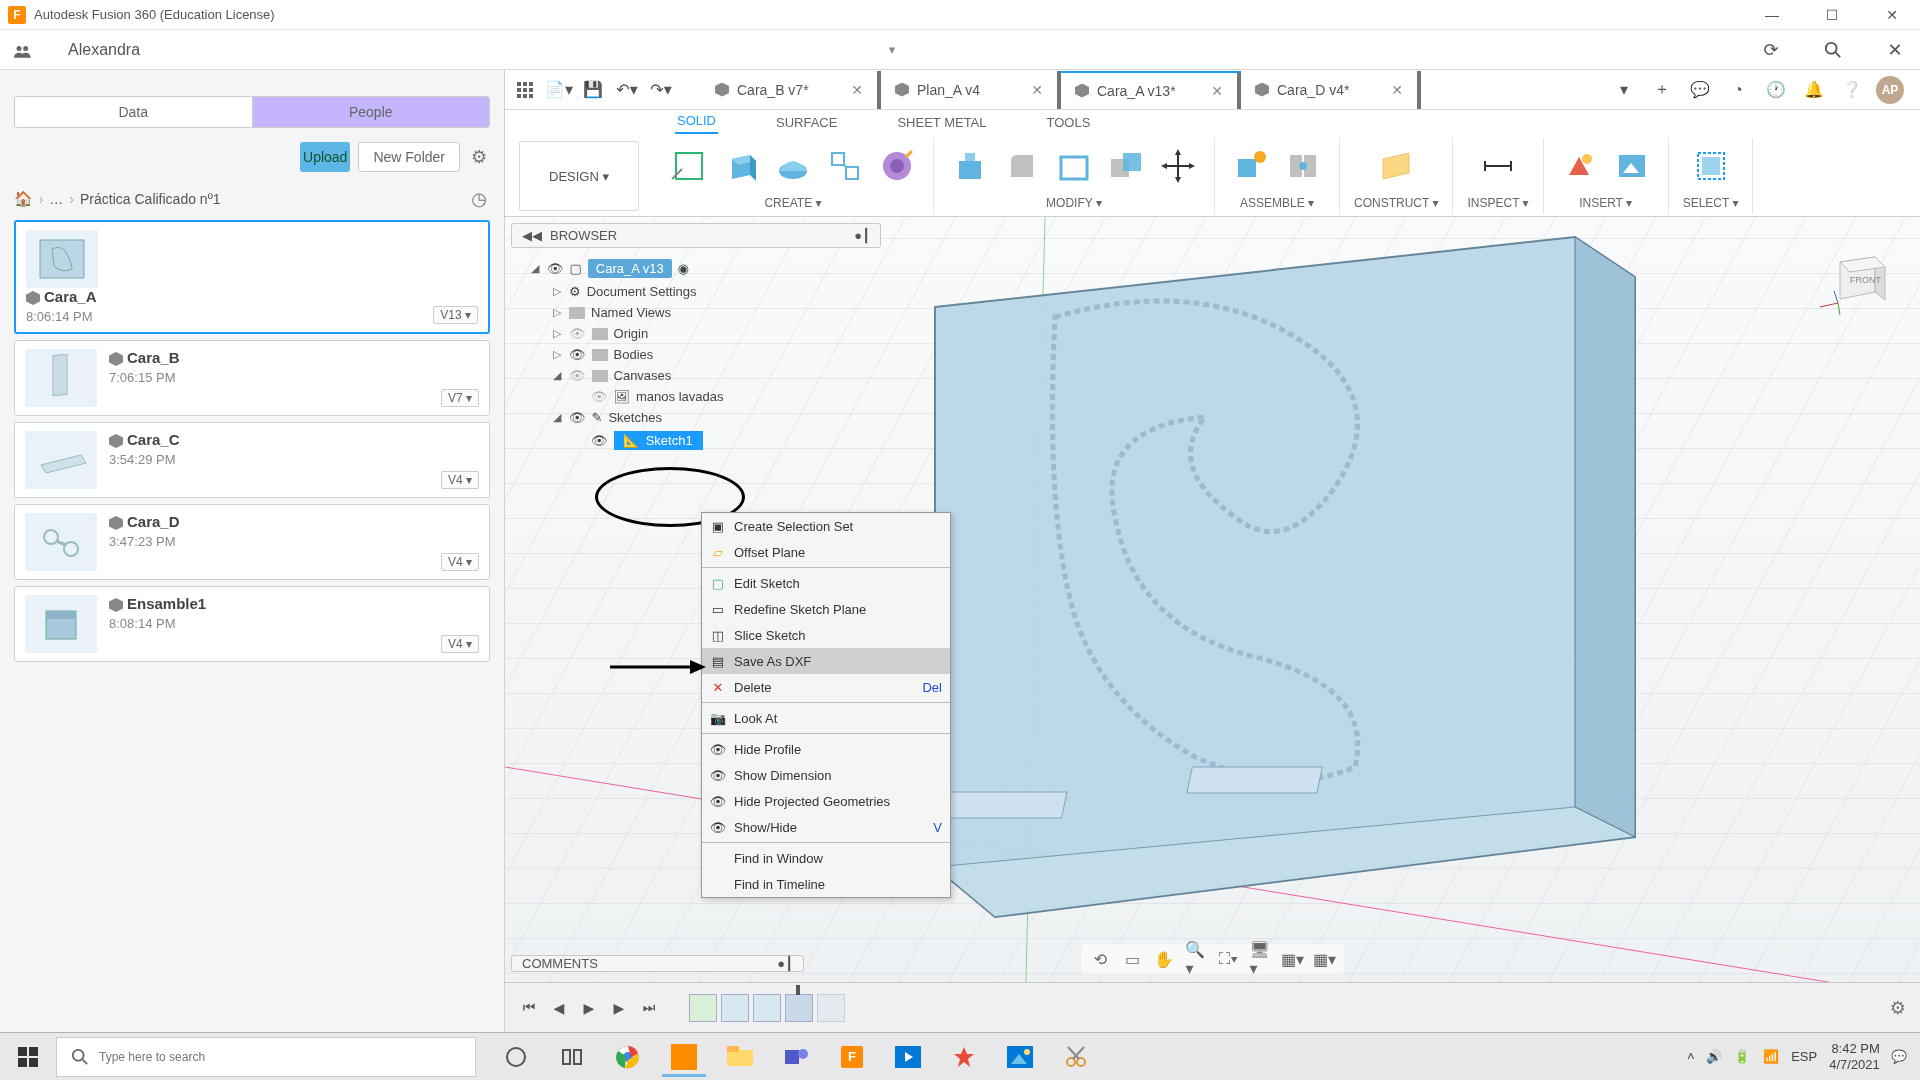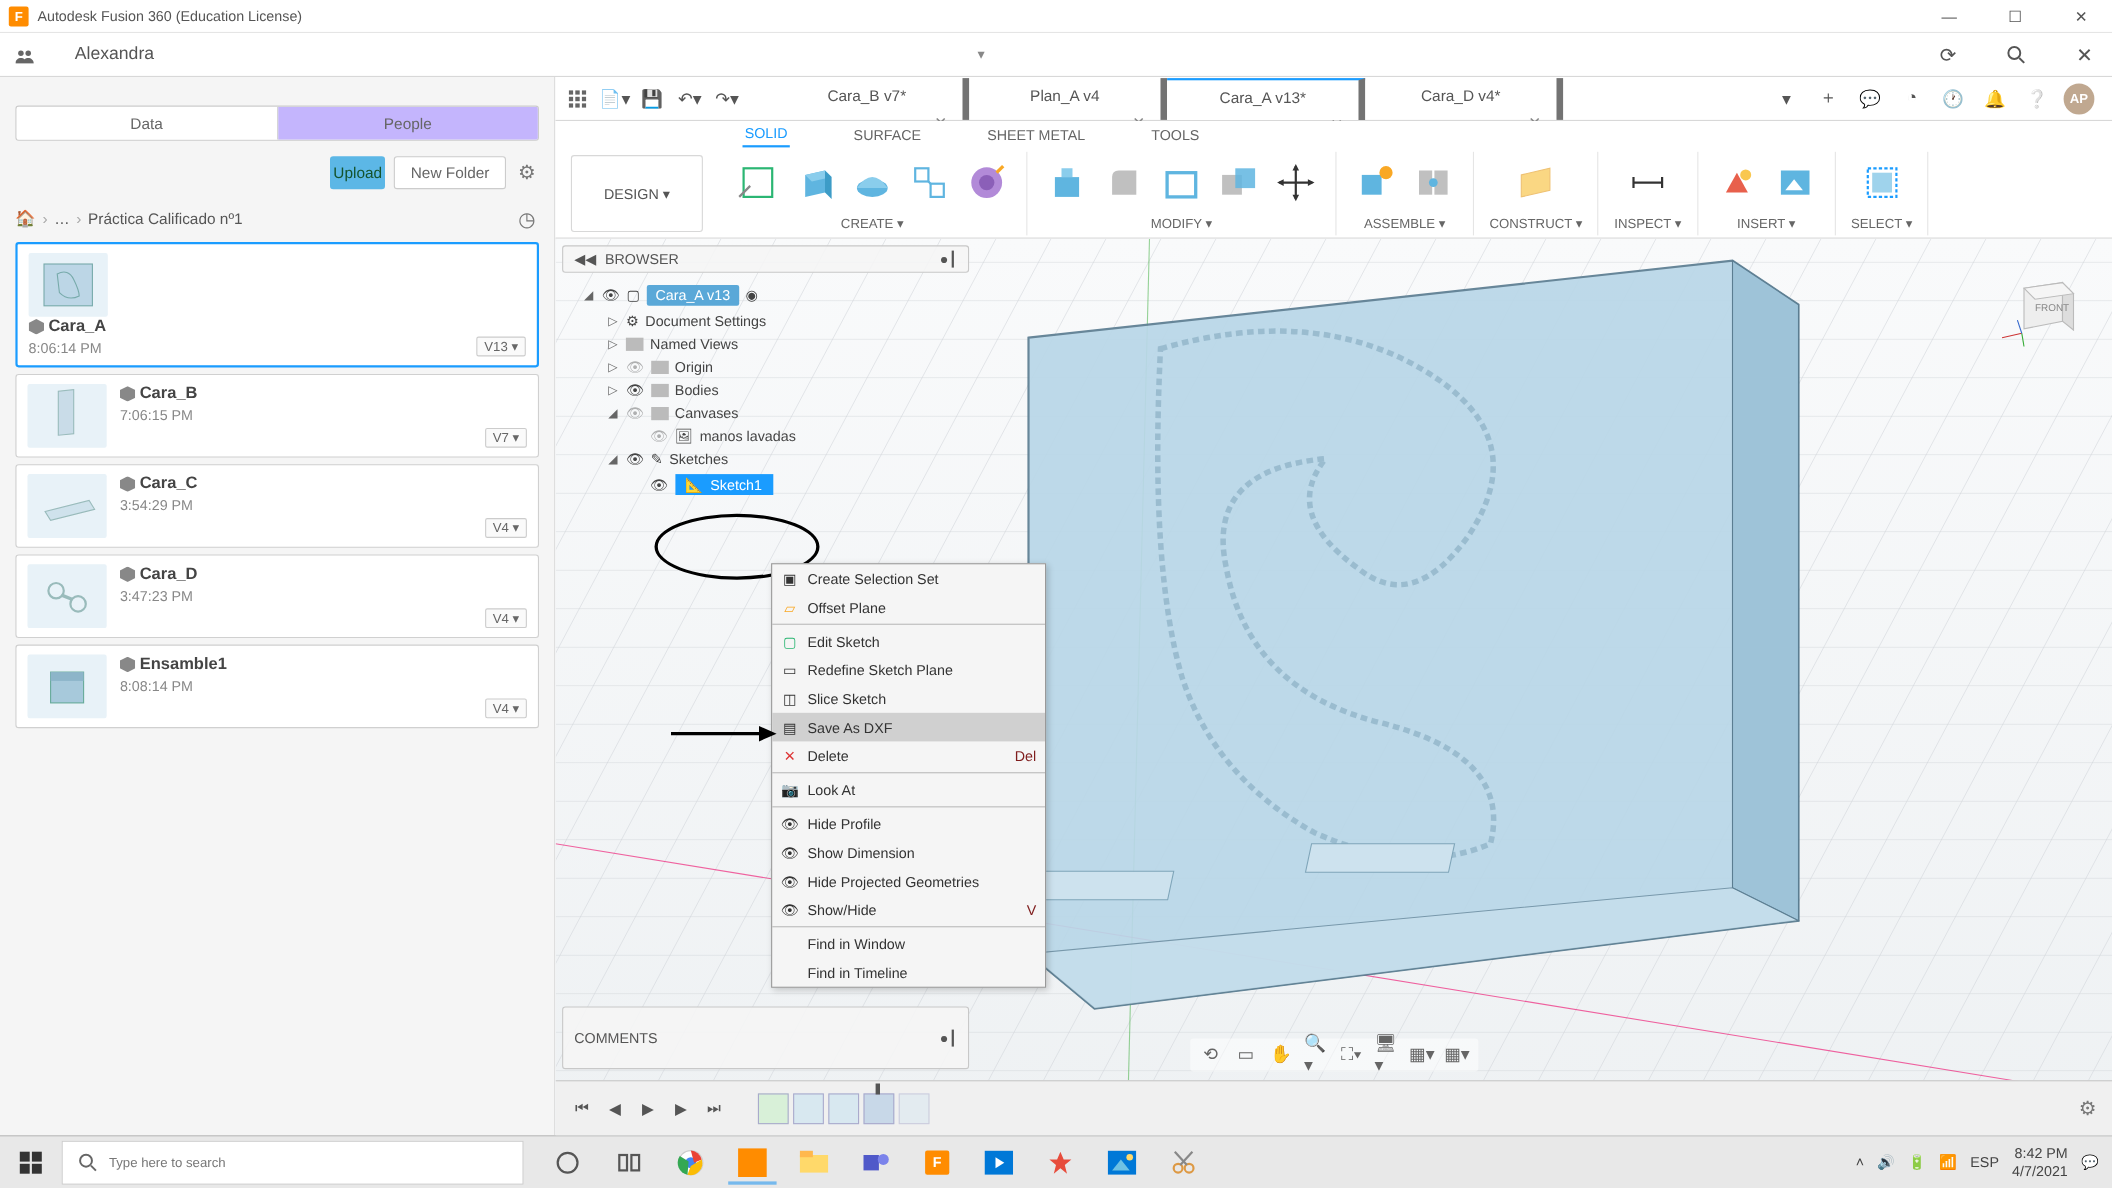--- a/index.html
+++ b/index.html
@@ -50,7 +50,7 @@
   .top-toolbar { height: 40px; background: #fff; border-bottom: 1px solid #d8d8d8; display: flex; align-items: center; padding: 0 6px; gap: 6px; }
   .tt-icon { width: 28px; height: 28px; display: flex; align-items: center; justify-content: center; cursor: pointer; color: #555; font-size: 16px; }
   .tab-strip { display: flex; margin-left: 20px; }
-  .doc-tab { display: flex; align-items: center; padding: 0 14px; height: 38px; font-size: 14px; color: #555; gap: 8px; cursor: pointer; border-right: 6px solid #737373; min-width: 180px; flex-direction: column; }
+  .doc-tab { display: flex; align-items: center; padding: 0 14px; height: 38px; font-size: 14px; color: #555; gap: 8px; cursor: pointer; border-right: 4px solid #737373; min-width: 180px; }
   .doc-tab.active { background: #fff; border-top: 2px solid #1a9cff; }
   .doc-tab .cube-mini { width: 14px; height: 14px; background: #888; clip-path: polygon(50% 0, 100% 25%, 100% 75%, 50% 100%, 0 75%, 0 25%); }
   .doc-tab .close-x { margin-left: auto; color: #888; font-size: 14px; }

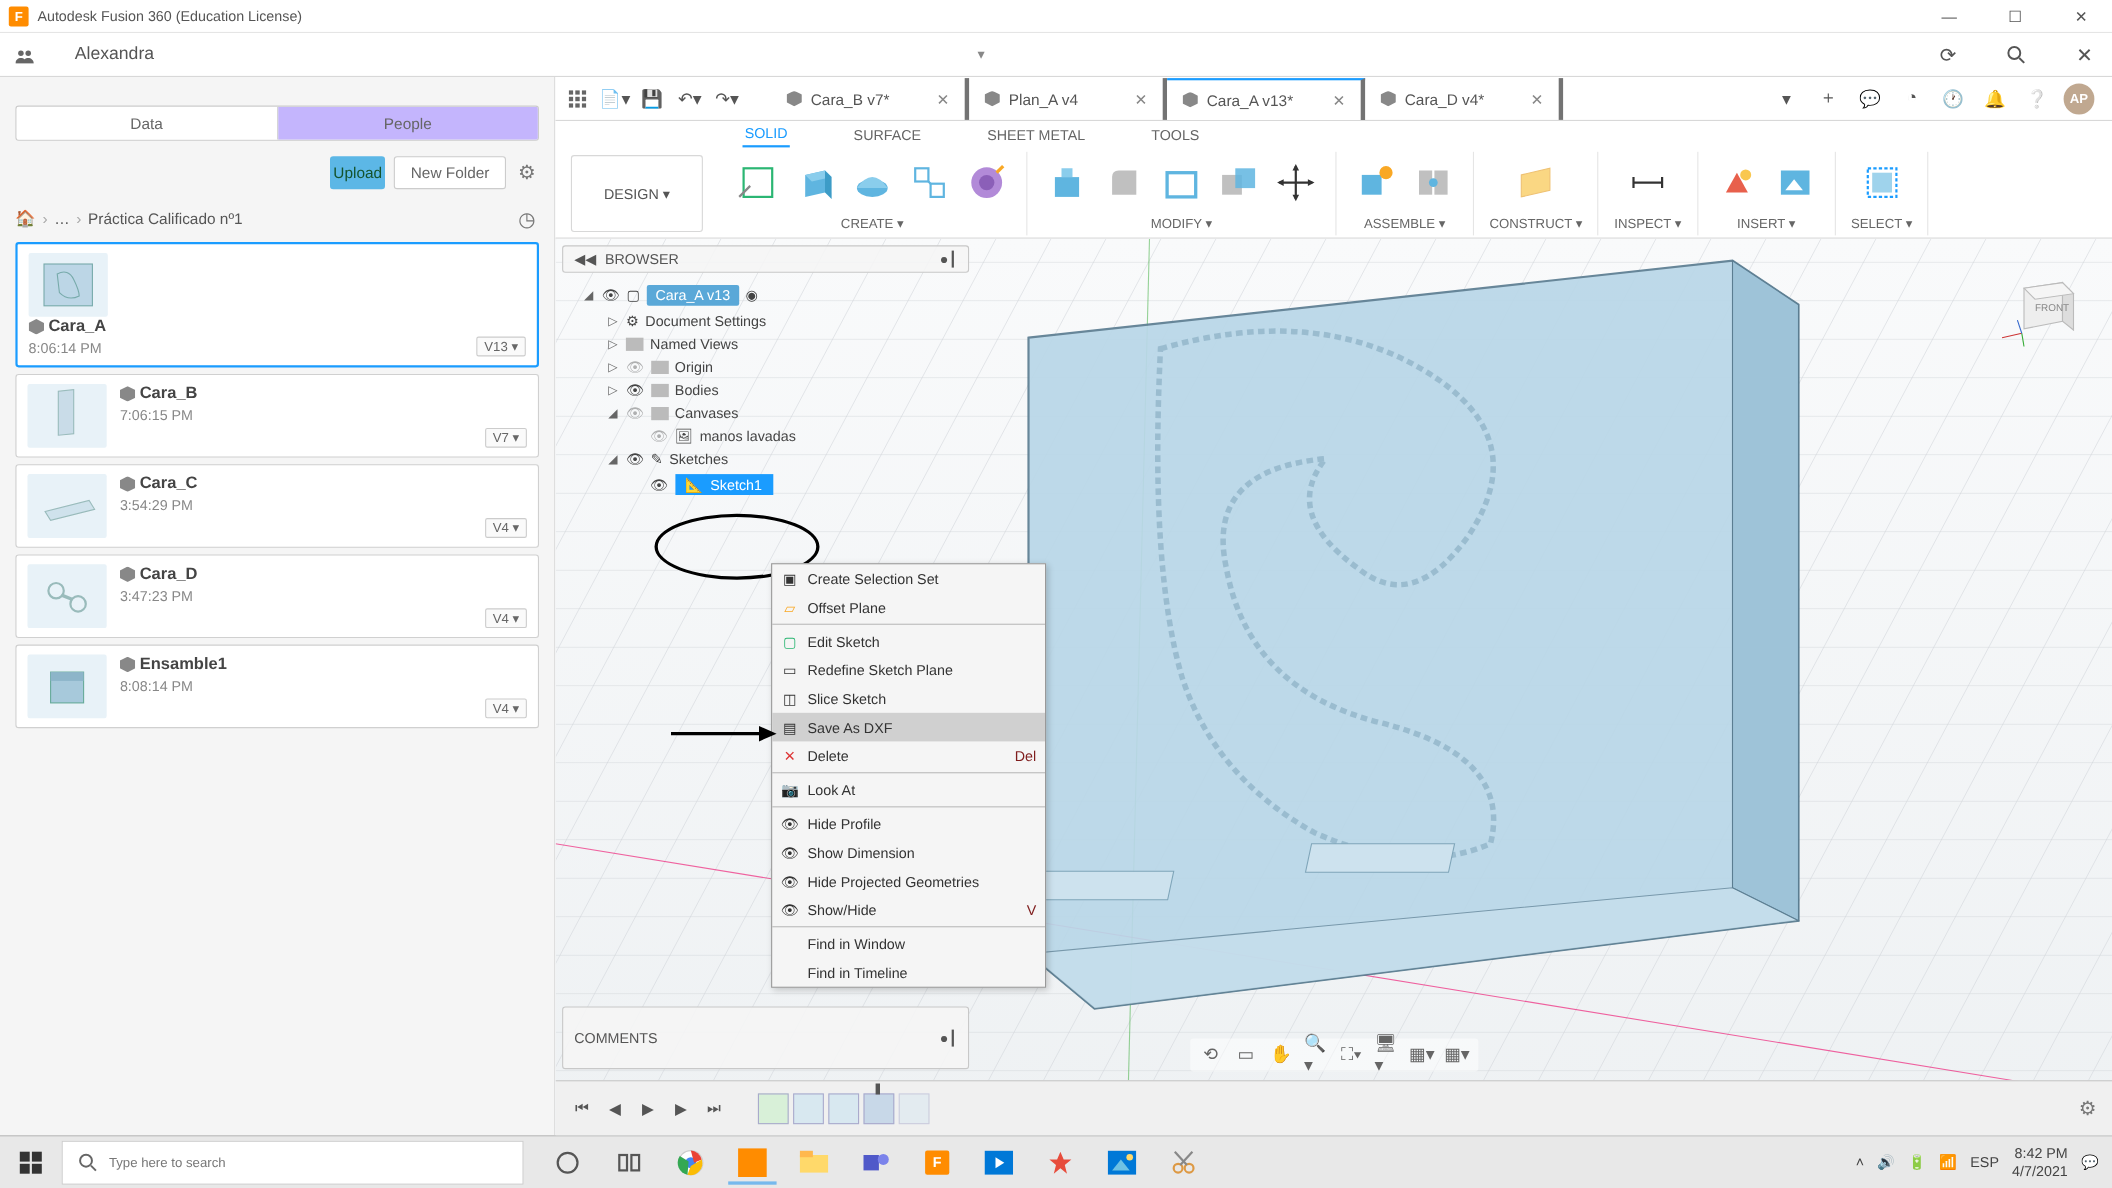--- a/index.html
+++ b/index.html
@@ -94,7 +94,7 @@
   .cm-item:hover, .cm-item.highlight { background: #d0d0d0; }
   .cm-icon { width: 16px; height: 16px; display: flex; align-items: center; justify-content: center; font-size: 13px; }
   .cm-sep { height: 1px; background: #bbb; margin: 2px 0; }
-  .cm-shortcut { margin-left: auto; color: #7f1d1d; }
+  .cm-shortcut { margin-left: auto; color: #1d4ed8; }
   .arrow-annotation { position: absolute; pointer-events: none; }
   
   

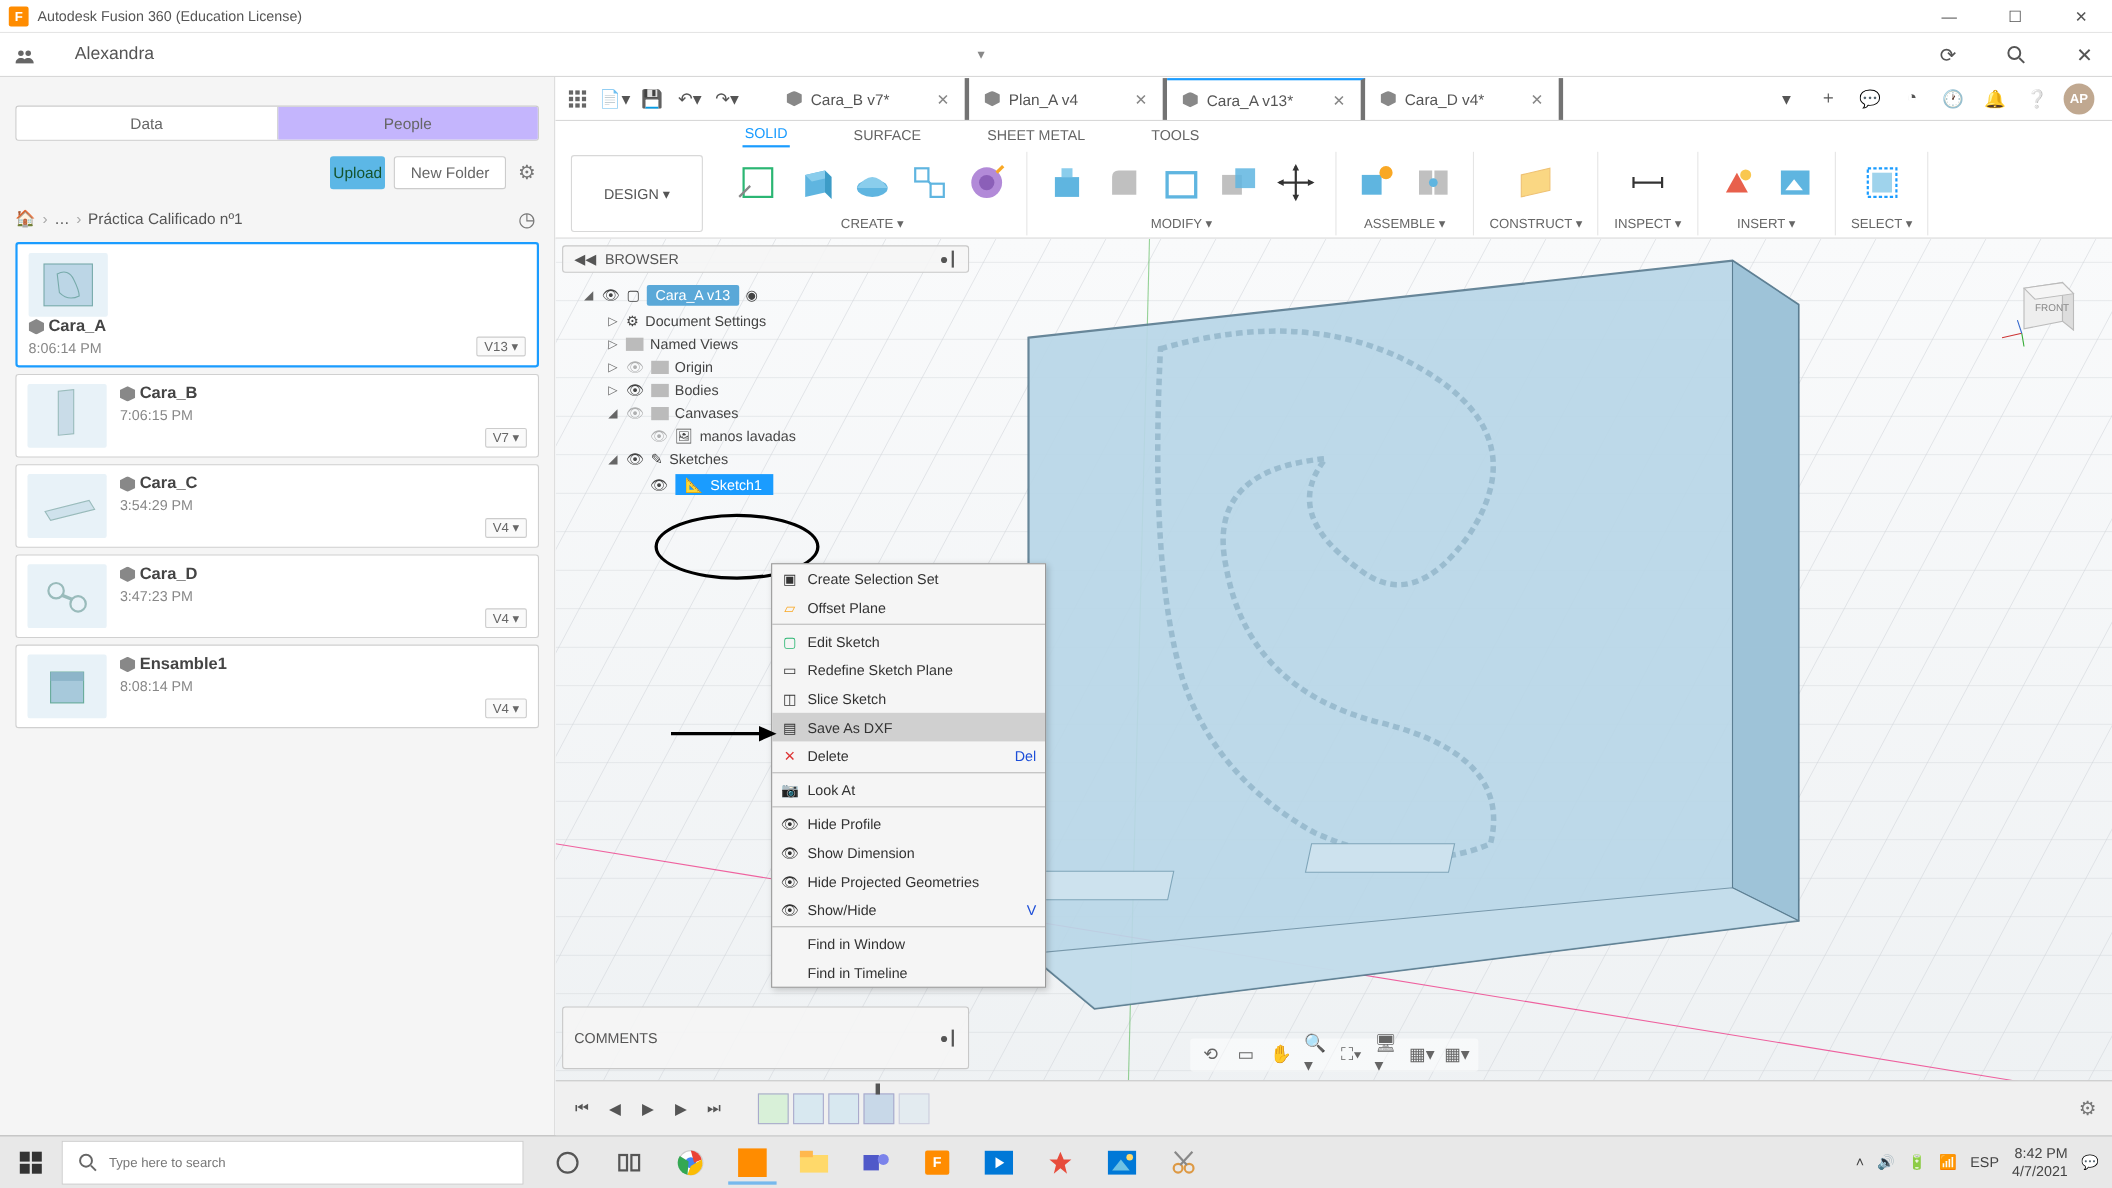--- a/index.html
+++ b/index.html
@@ -98,7 +98,7 @@
   .arrow-annotation { position: absolute; pointer-events: none; }
   
   
-  .comments-bar { position: absolute; bottom: 60px; left: 6px; width: 370px; background: rgba(245,245,245,0.9); border: 1px solid #c8c8c8; border-radius: 3px; padding: 20px 10px; font-size: 13px; color: #555; display: flex; align-items: center; text-align: right; }
+  .comments-bar { position: absolute; bottom: 60px; left: 6px; width: 293px; background: rgba(245,245,245,0.9); border: 1px solid #c8c8c8; border-radius: 3px; padding: 0 10px; font-size: 13px; color: #555; display: flex; align-items: center; text-align: right; }
   .comments-bar .pin { margin-left: auto; }
   
   

